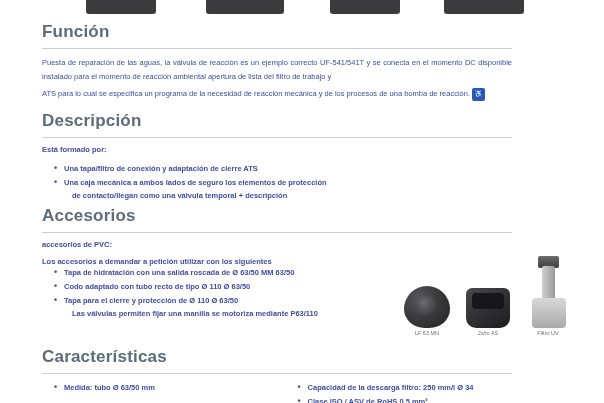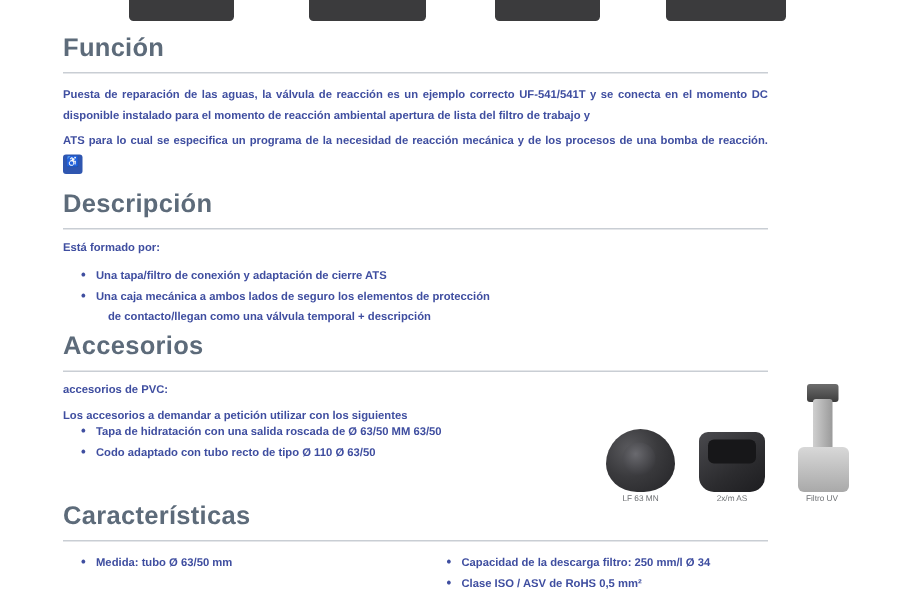--- a/index.html
+++ b/index.html
@@ -68,7 +68,7 @@
 
   p.body-text {
     font-size: 7.5px;
-    font-weight: bold;
+    font-weight: normal;
     color: #3f4ea0;
     line-height: 1.85;
     margin: 0 0 3px 0;

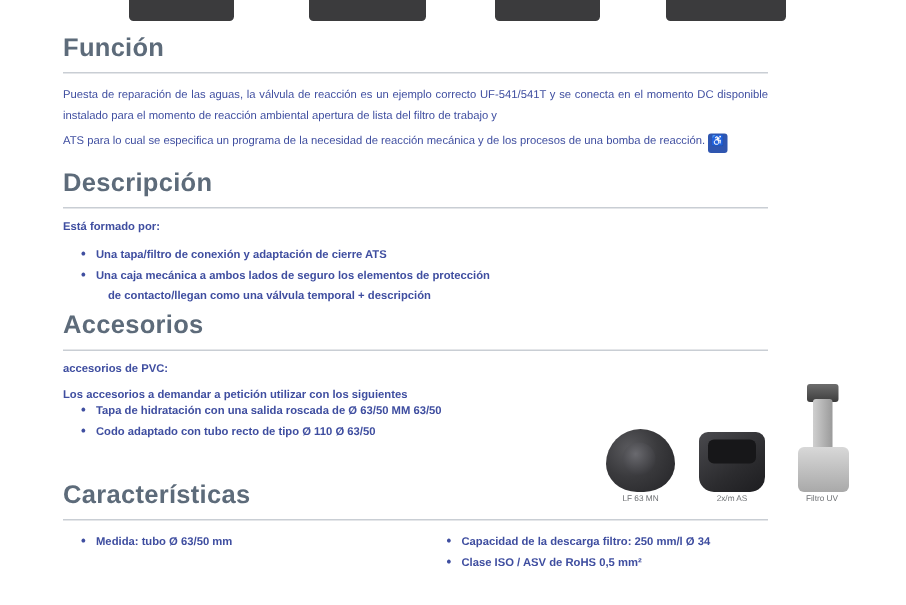--- a/index.html
+++ b/index.html
@@ -250,6 +250,10 @@
         </li>
         <li>
           <span>Codo adaptado con tubo recto de tipo Ø 110 Ø 63/50</span>
+        </li>
+        <li>
+          <span>Tapa para el cierre y protección de Ø 110 Ø 63/50</span>
+          <span class="sub">Las válvulas permiten fijar una manilla se motoriza mediante P63/110</span>
         </li>
       </ul>
     </div>

